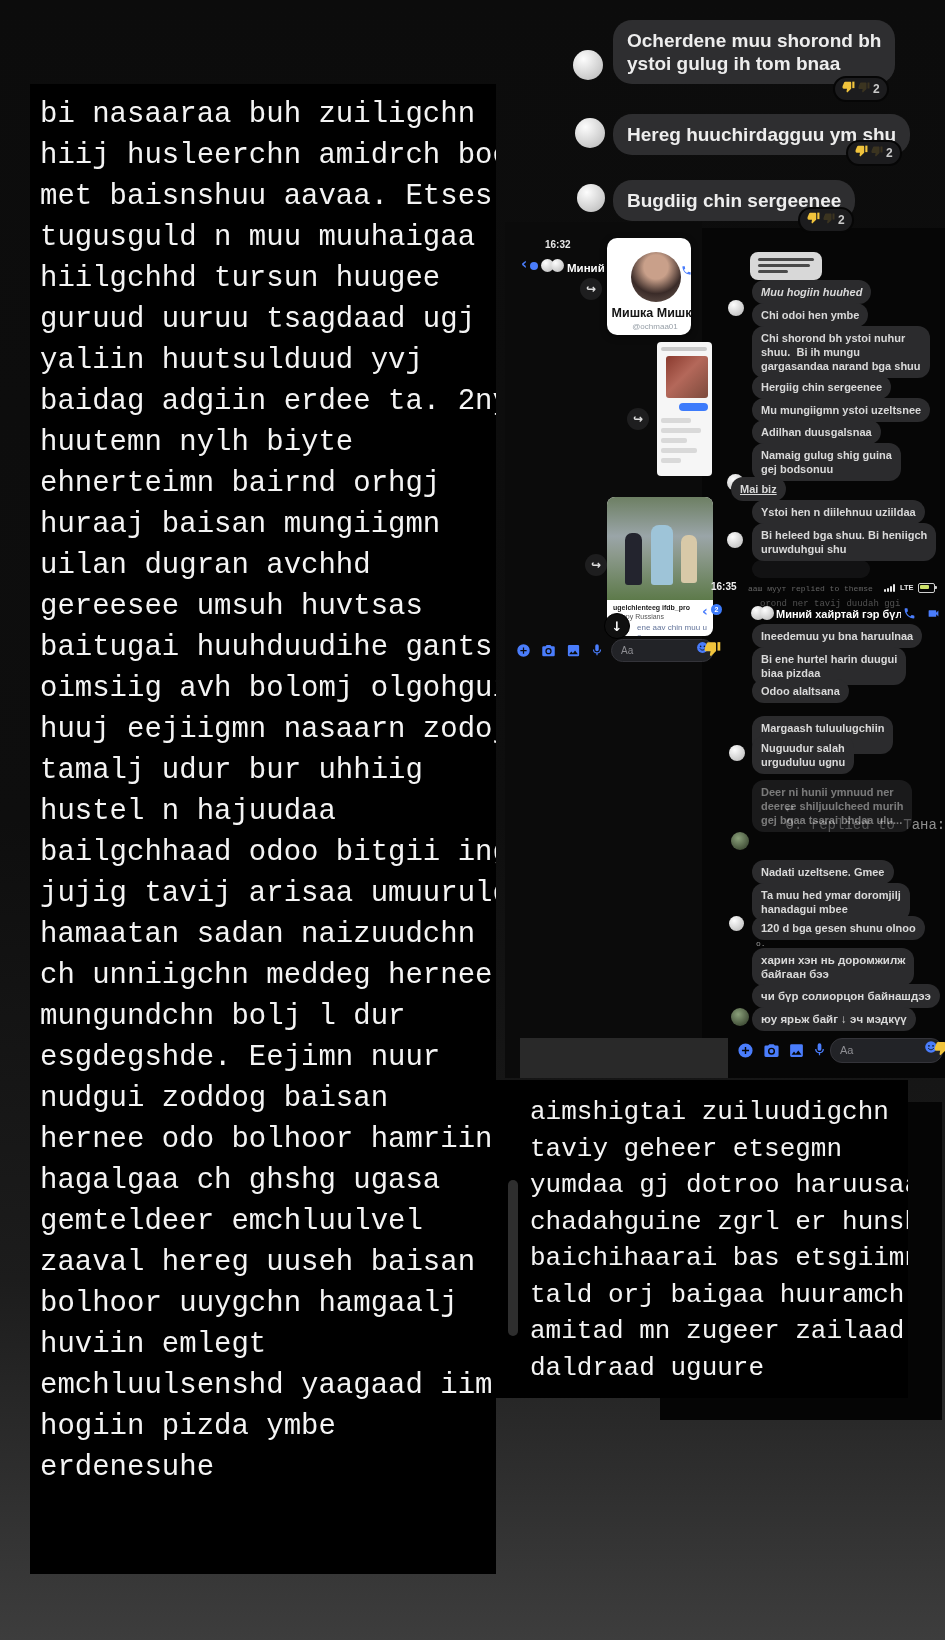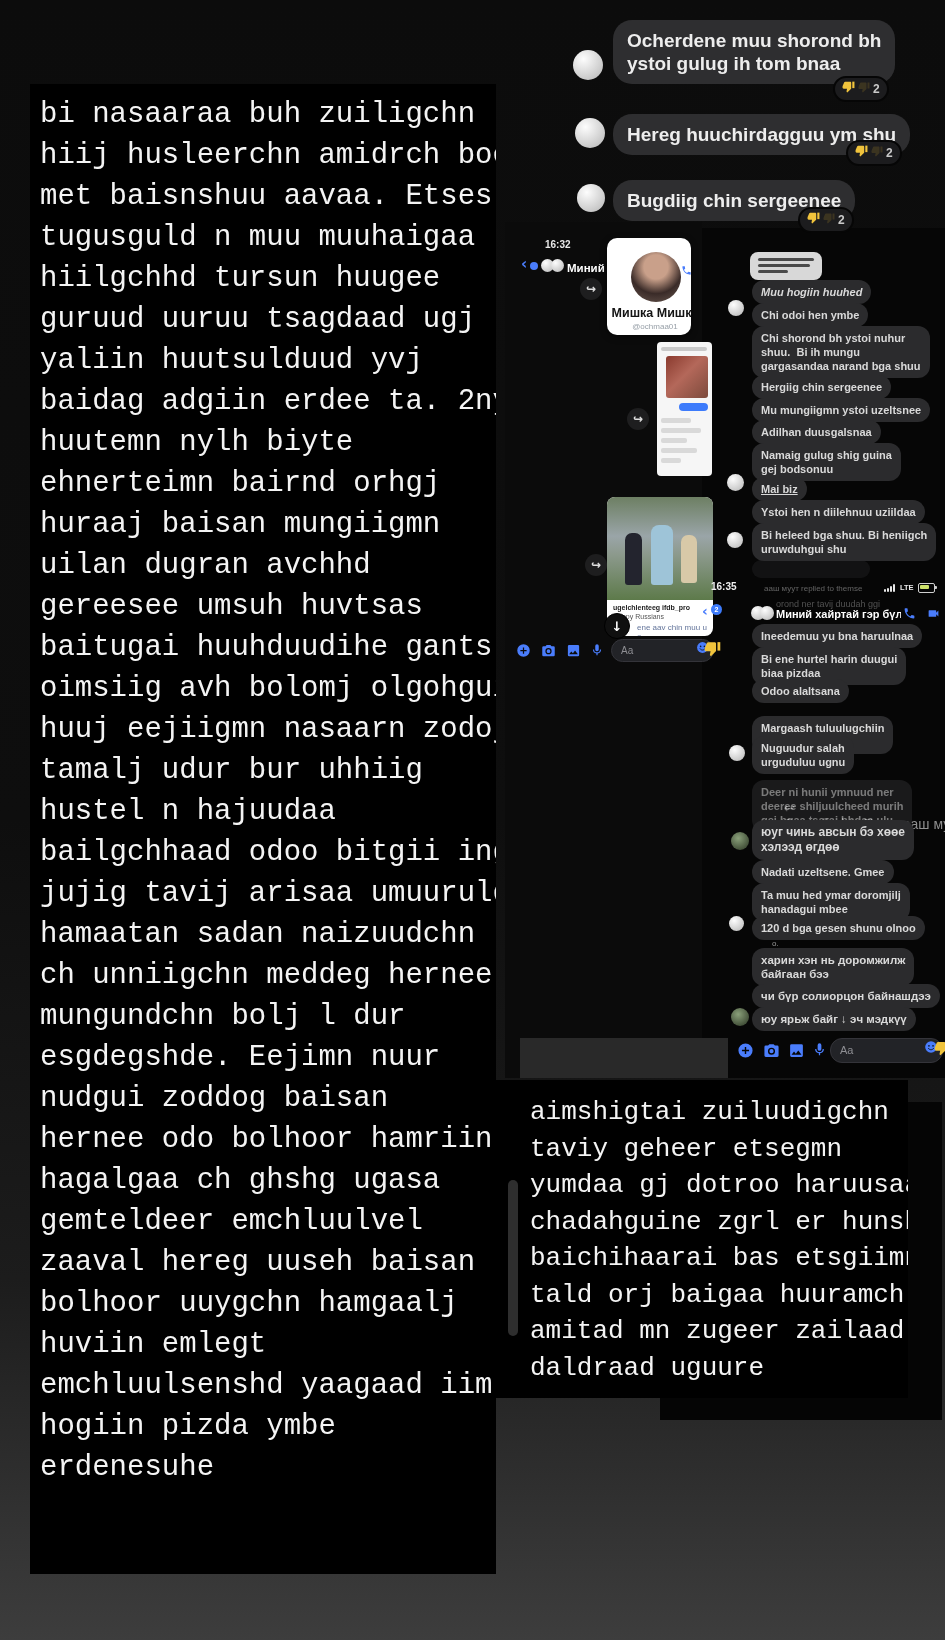--- a/index.html
+++ b/index.html
@@ -232,7 +232,7 @@
   <div class="bub" style="left:752px;top:443px;">Namaig gulug shig guina
 gej bodsonuu</div>
   <div class="av" style="left:727px;top:474px;width:17px;height:17px;"></div>
-  <div class="bub" style="left:752px;top:477px;text-decoration:underline;">Mai biz</div>
+  <div class="bub" style="left:731px;top:477px;text-decoration:underline;">Mai biz</div>
   <div class="bub" style="left:752px;top:500px;">Ystoi hen n diilehnuu uziildaa</div>
   <div class="av" style="left:727px;top:532px;width:16px;height:16px;"></div>
   <div class="bub" style="left:752px;top:523px;">Bi heleed bga shuu. Bi heniigch

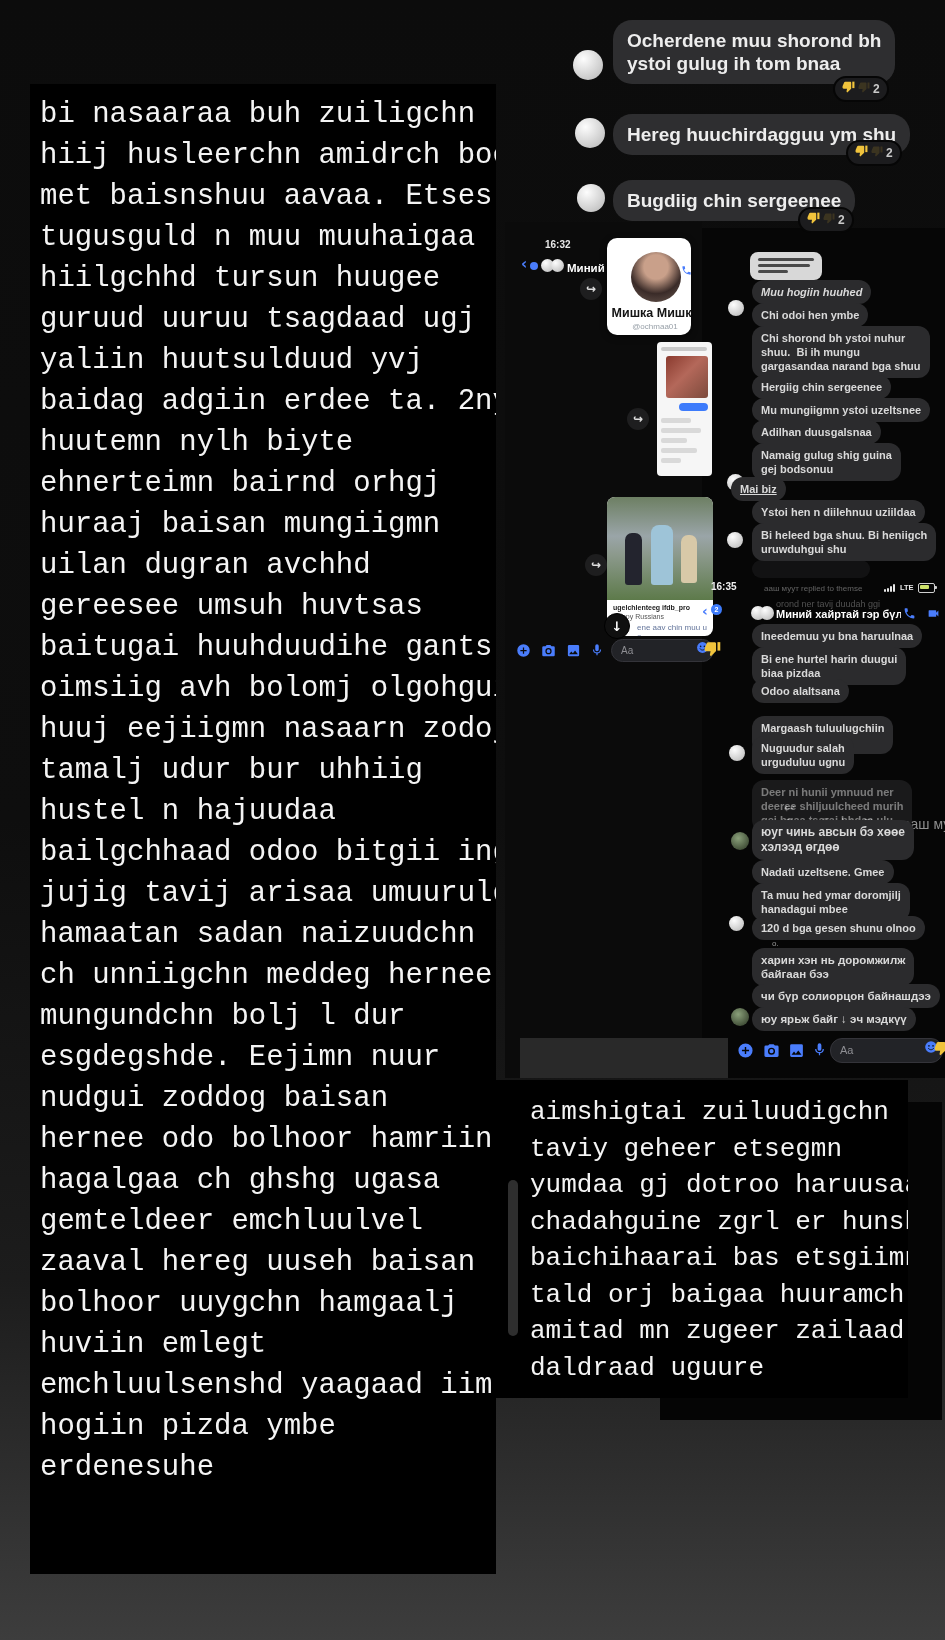--- a/index.html
+++ b/index.html
@@ -20,7 +20,7 @@
   
   .bub{position:absolute;background:#2b2b2d;color:#d9d9d9;
     font:600 11px/14px "Liberation Sans",sans-serif;padding:5px 9px;border-radius:12px;white-space:pre;max-width:190px;}
-  .ghost{position:absolute;color:#bdbdbd;font-family:Liberation Sans, sans-serif;white-space:pre;margin-left:16px;}
+  .ghost{position:absolute;color:#bdbdbd;font-family:Liberation Mono, monospace;white-space:pre;}
   .ic svg,.ic use{pointer-events:none;}
   .blue{fill:#4a7dfc;}
   .circlebtn{position:absolute;border-radius:50%;background:#1e1e1f;color:#dedede;

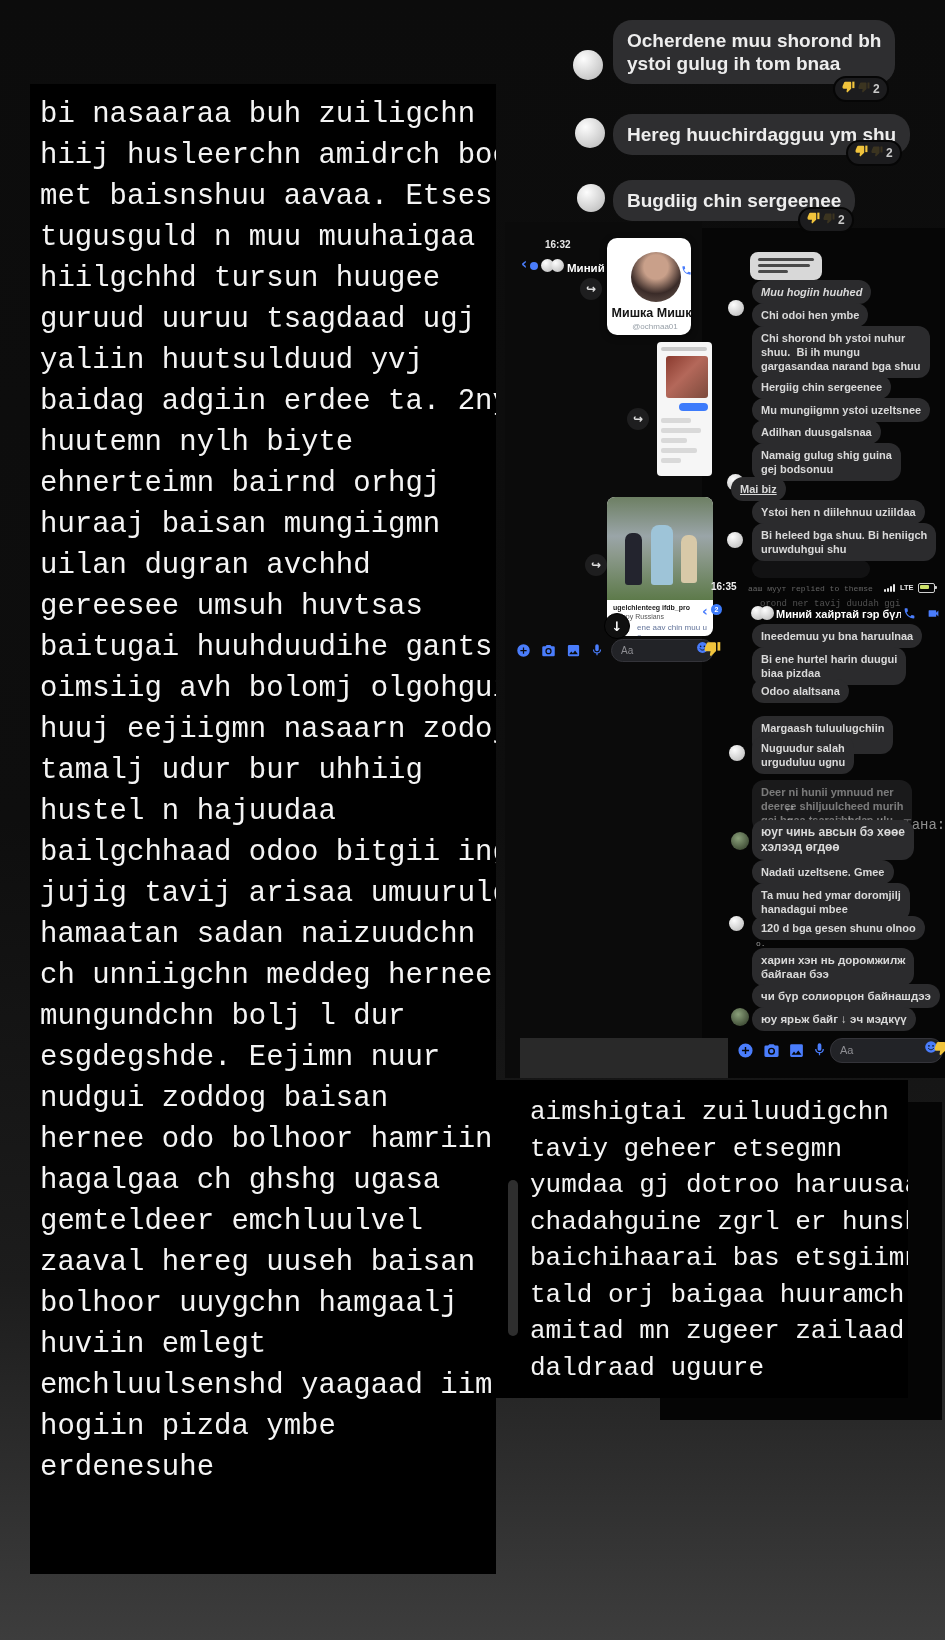--- a/index.html
+++ b/index.html
@@ -283,8 +283,6 @@
 deeree shiljuulcheed murih
 gej bgaa tsarai bhdaa ulu...</div>
   <div class="av avp" style="left:731px;top:832px;width:18px;height:18px;"></div>
-  <div class="bub" style="left:752px;top:820px;font-size:12px;line-height:15px;">юуг чинь авсын бэ хөөе
-хэлээд өгдөө</div>
   <div class="bub" style="left:752px;top:860px;">Nadati uzeltsene. Gmee</div>
   <div class="bub" style="left:752px;top:883px;">Ta muu hed ymar doromjilj
 hanadagui mbee</div>

